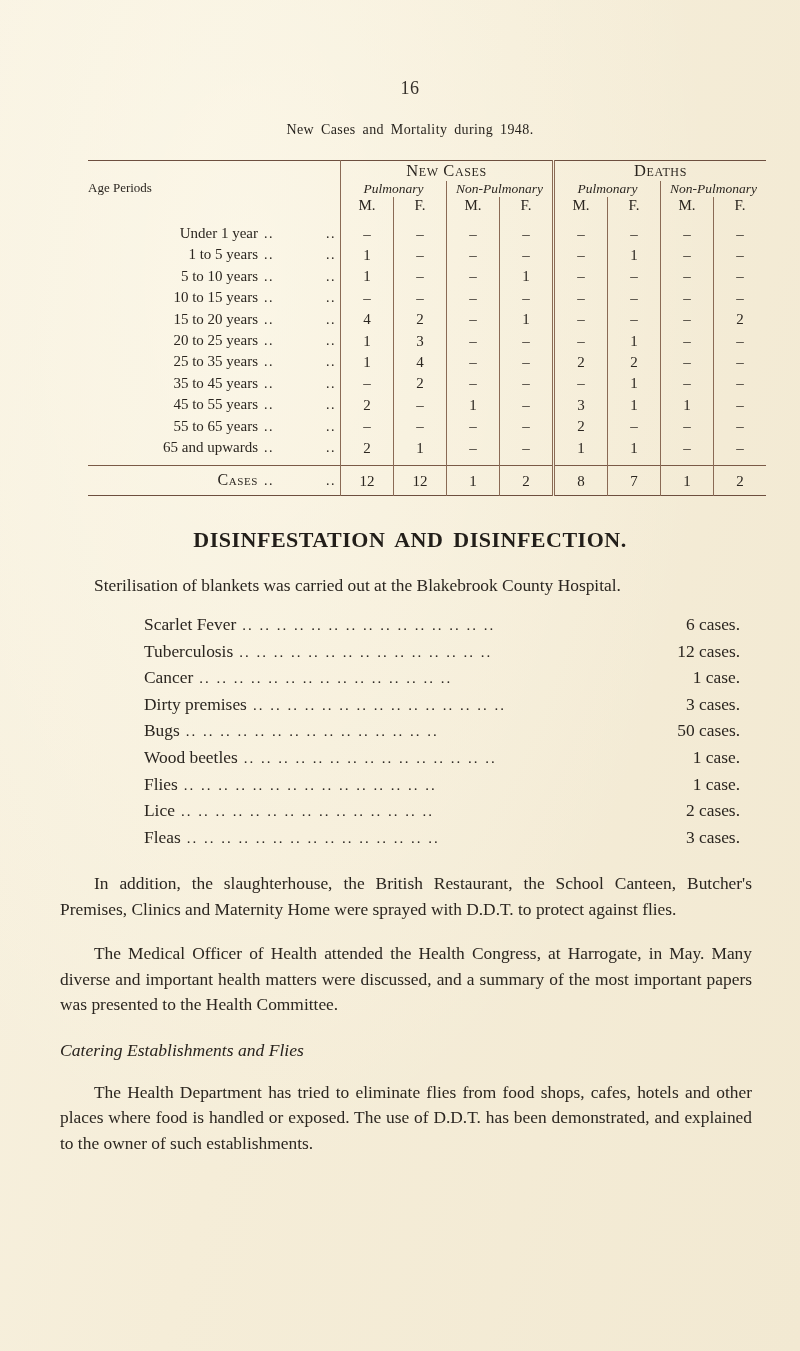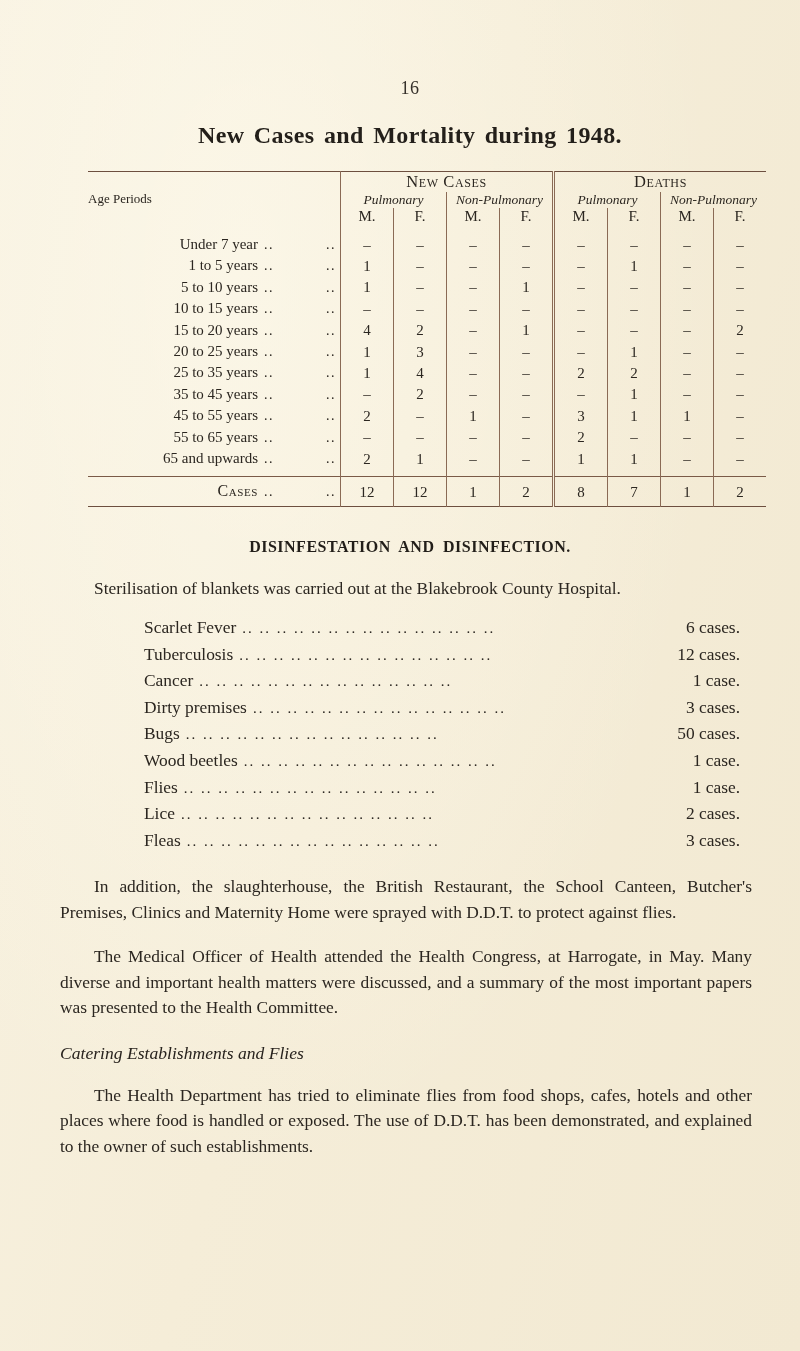--- a/index.html
+++ b/index.html
@@ -43,8 +43,8 @@
   }
   .page-title {
     text-align: center;
-    font-size: 24px;
-    font-weight: bold;
+    font-size: 14px;
+    font-weight: normal;
     letter-spacing: 0.4px;
     word-spacing: 3px;
     margin-top: 23px;

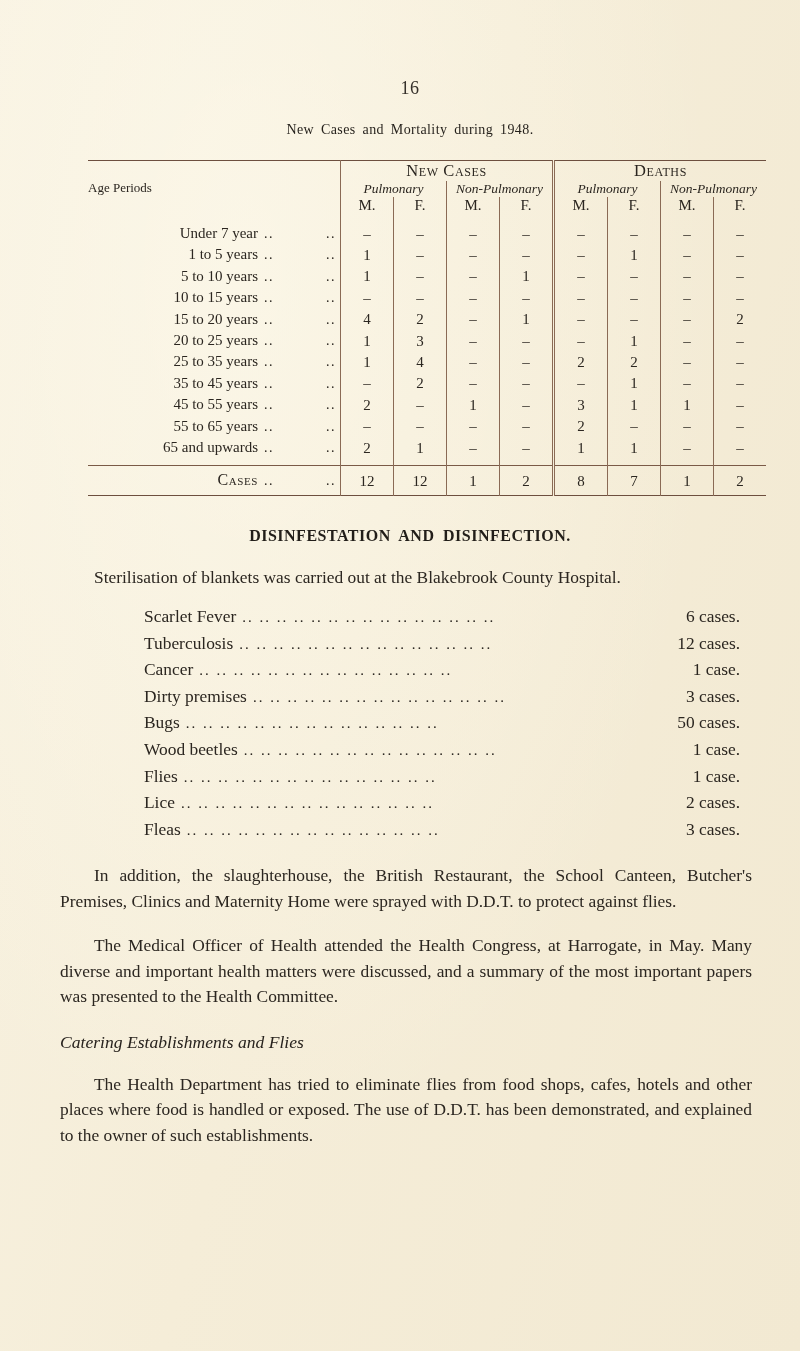--- a/index.html
+++ b/index.html
@@ -266,7 +266,7 @@
             <tr class="first-data-row">
               <td class="age">
                 <div class="age-inner">
-                  <span class="age-label">Under 7 year</span>
+                  <span class="age-label">Under 1 year</span>
                   <span class="leader">..</span>
                   <span class="leader2">..</span>
                 </div>

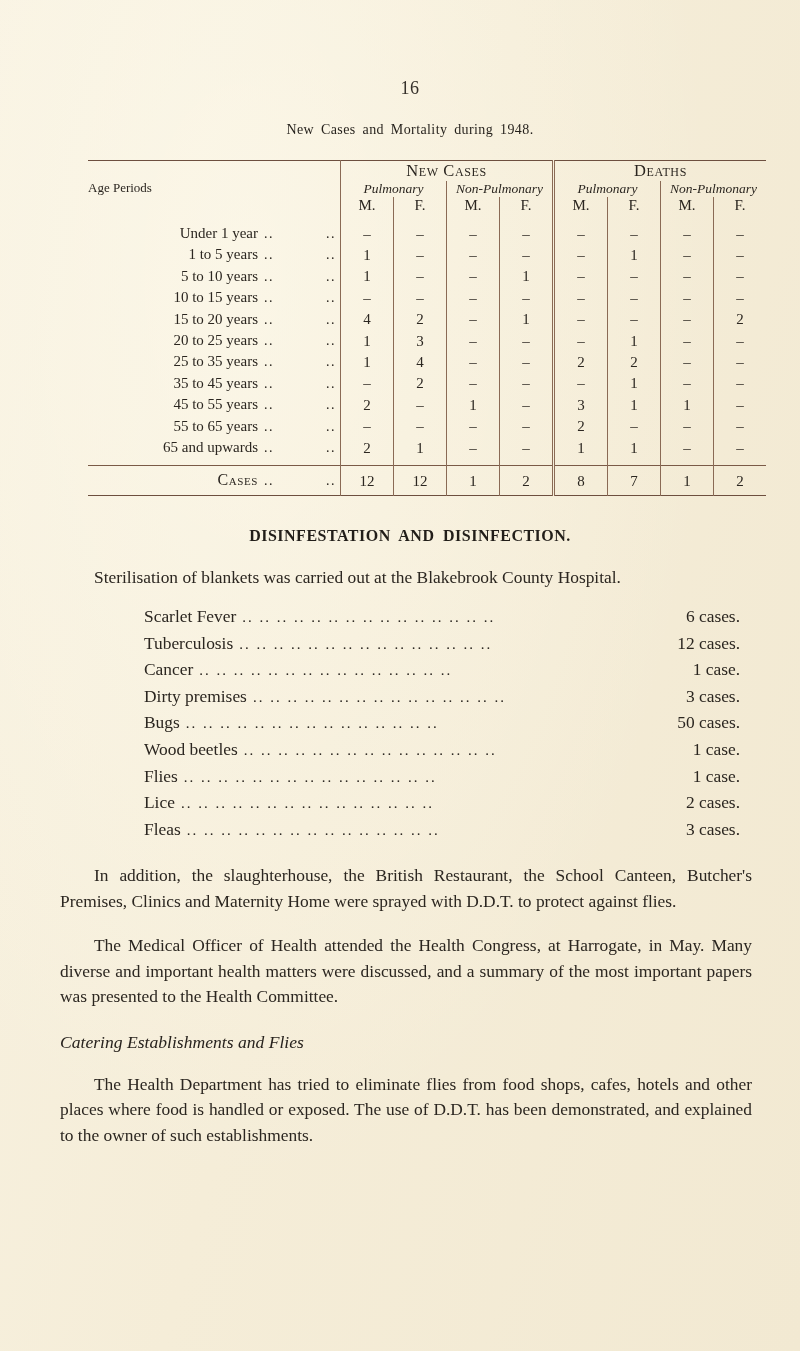--- a/index.html
+++ b/index.html
@@ -158,7 +158,7 @@
   .sec-head {
     text-align: center;
     font-weight: bold;
-    font-size: 16px;
+    font-size: 22px;
     letter-spacing: 0.5px;
     word-spacing: 4px;
     margin-top: 31px;

